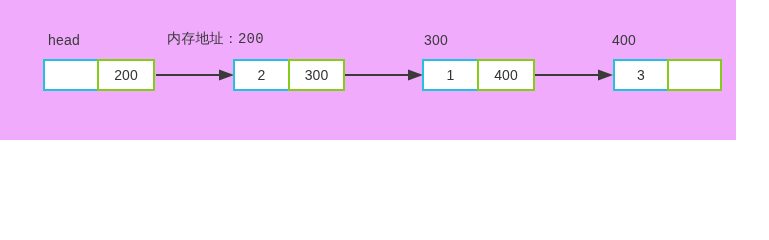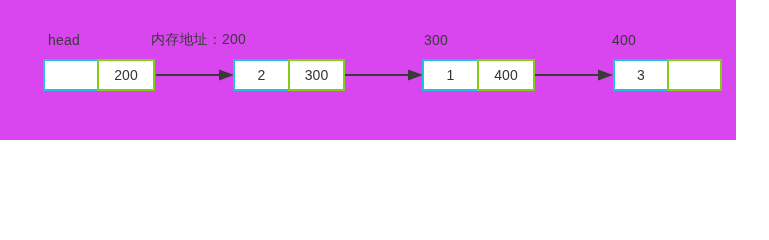--- a/index.html
+++ b/index.html
@@ -17,7 +17,7 @@
     position: relative;
     width: 736px;
     height: 140px;
-    background: #d946ef;
+    background: #f0abfc;
   }
 
   

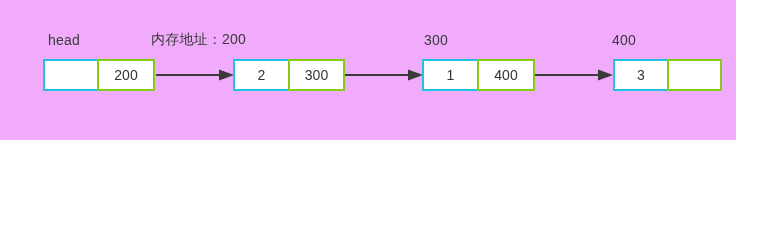--- a/index.html
+++ b/index.html
@@ -30,7 +30,8 @@
     letter-spacing: 0.2px;
   }
   .label.cjk {
-    font-family: Liberation Sans, sans-serif;
+    font-family: Liberation Mono, monospace;
+    margin-left: 16px;
   }
 
   

